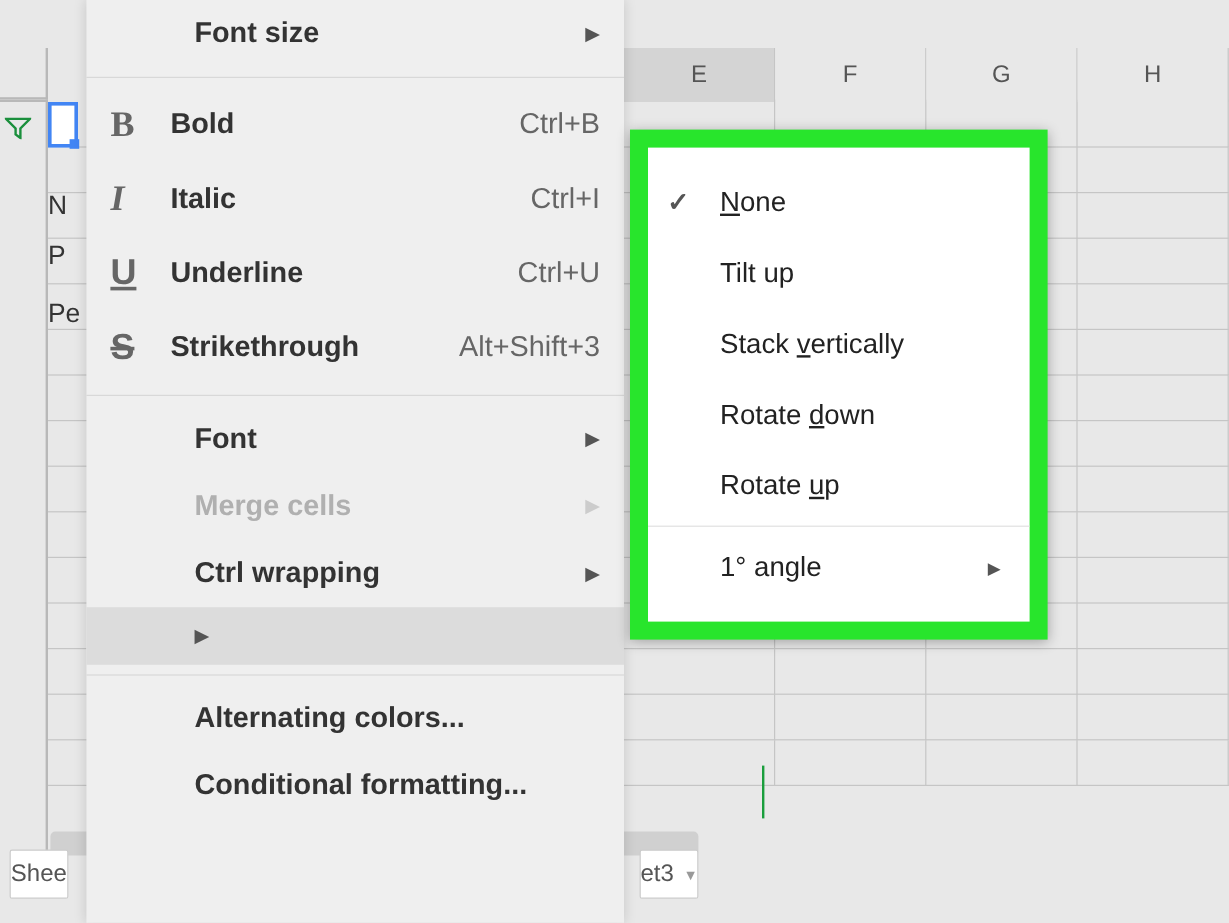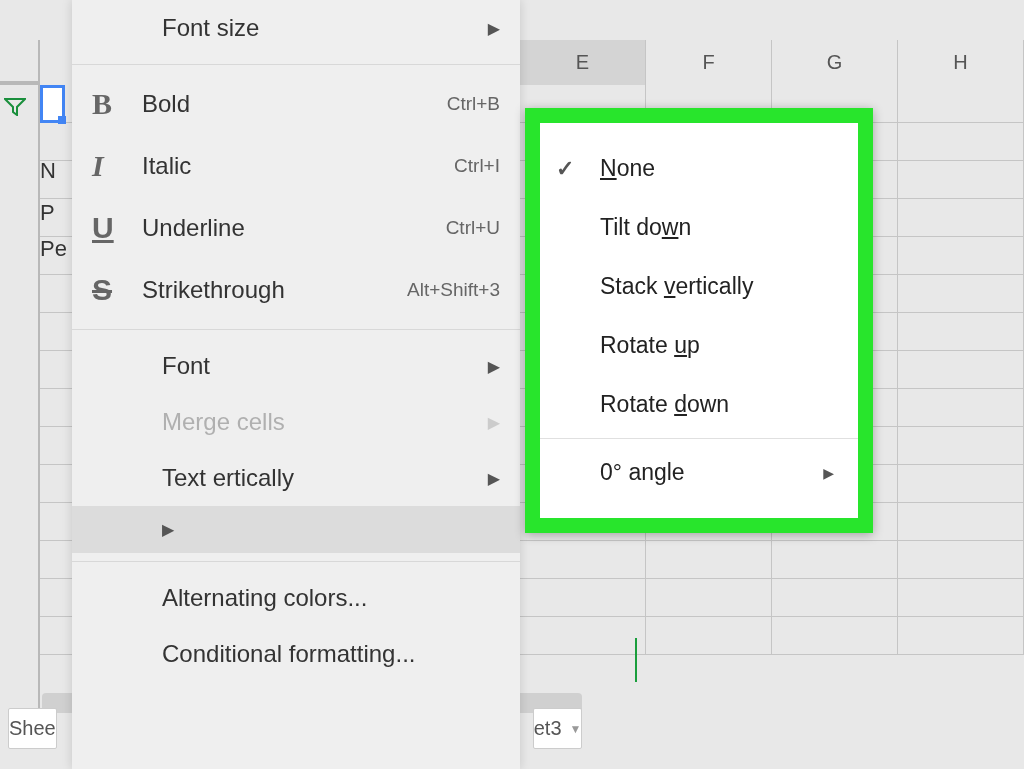--- a/index.html
+++ b/index.html
@@ -201,6 +201,7 @@
     
     .menu-label {
       flex: 1;
+      font-weight: bold;
     }
     
     .menu-shortcut {

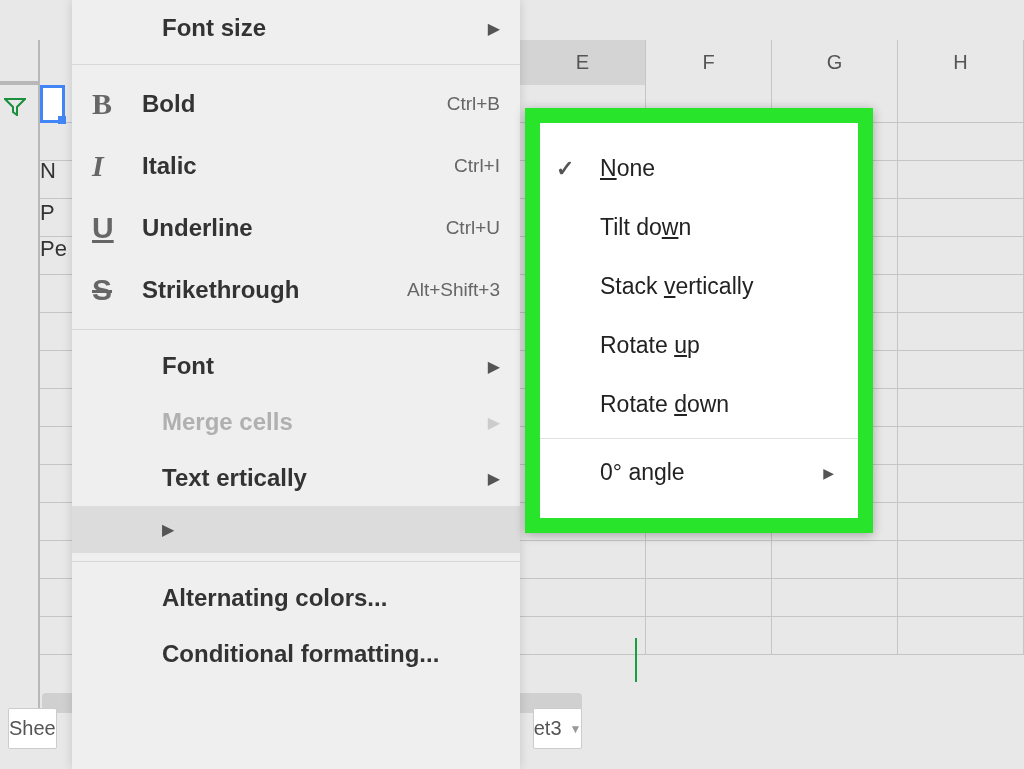--- a/index.html
+++ b/index.html
@@ -206,7 +206,7 @@
     
     .menu-shortcut {
       color: #666;
-      font-size: 19px;
+      font-size: 24px;
     }
     
     .menu-arrow {

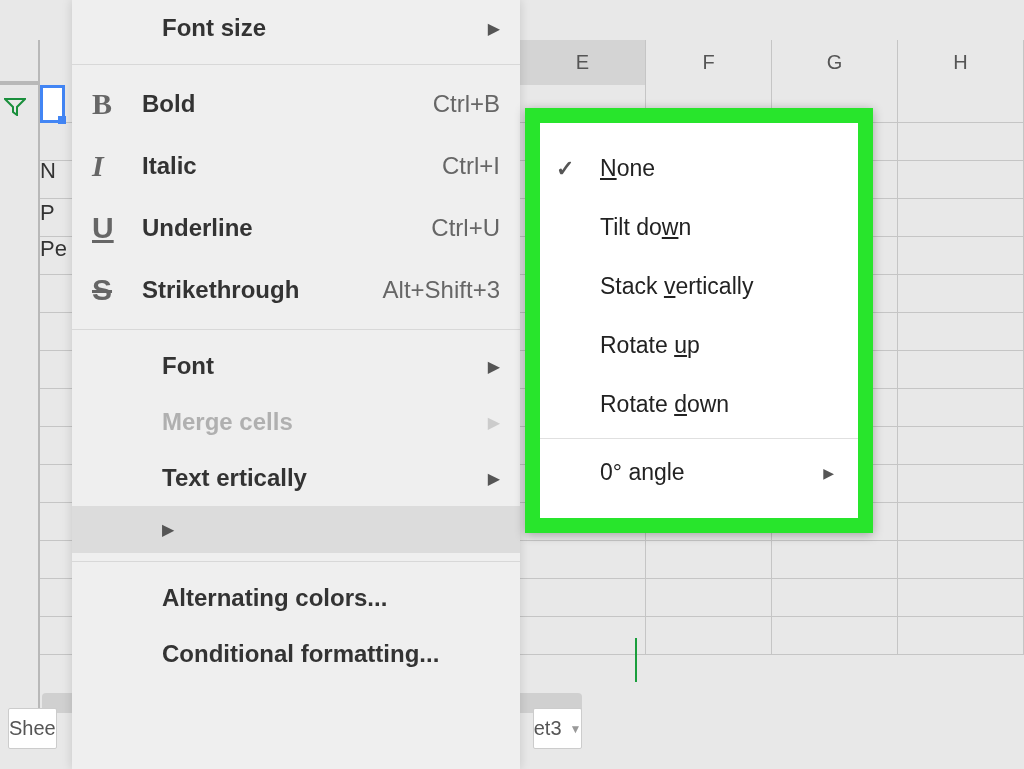--- a/index.html
+++ b/index.html
@@ -547,6 +547,10 @@
     </div>
     <div class="submenu-item">
       <span class="submenu-check"></span>
+      <span class="submenu-label">Tilt up</span>
+    </div>
+    <div class="submenu-item">
+      <span class="submenu-check"></span>
       <span class="submenu-label">Tilt do<span class="underline-letter">w</span>n</span>
     </div>
     <div class="submenu-item">

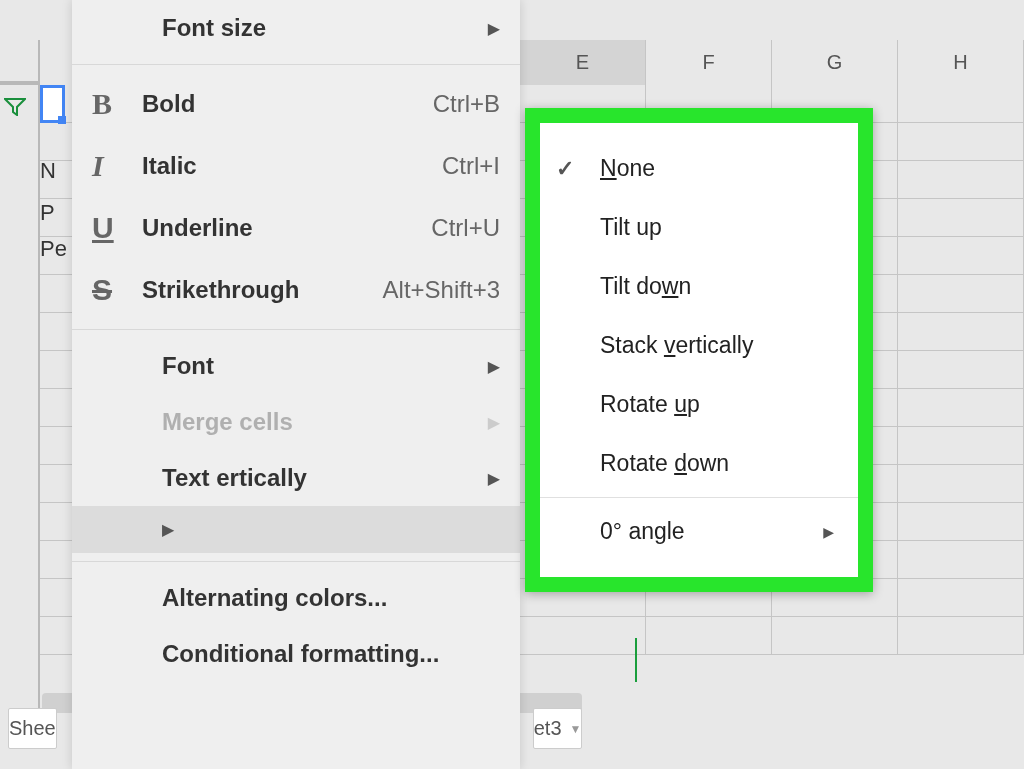--- a/index.html
+++ b/index.html
@@ -127,7 +127,7 @@
     
     .pt1 { top: 158px; }
     .pt2 { top: 200px; }
-    .pt3 { top: 236px; }
+    .pt3 { top: 248px; }
     
     
     .sheet-tabs {

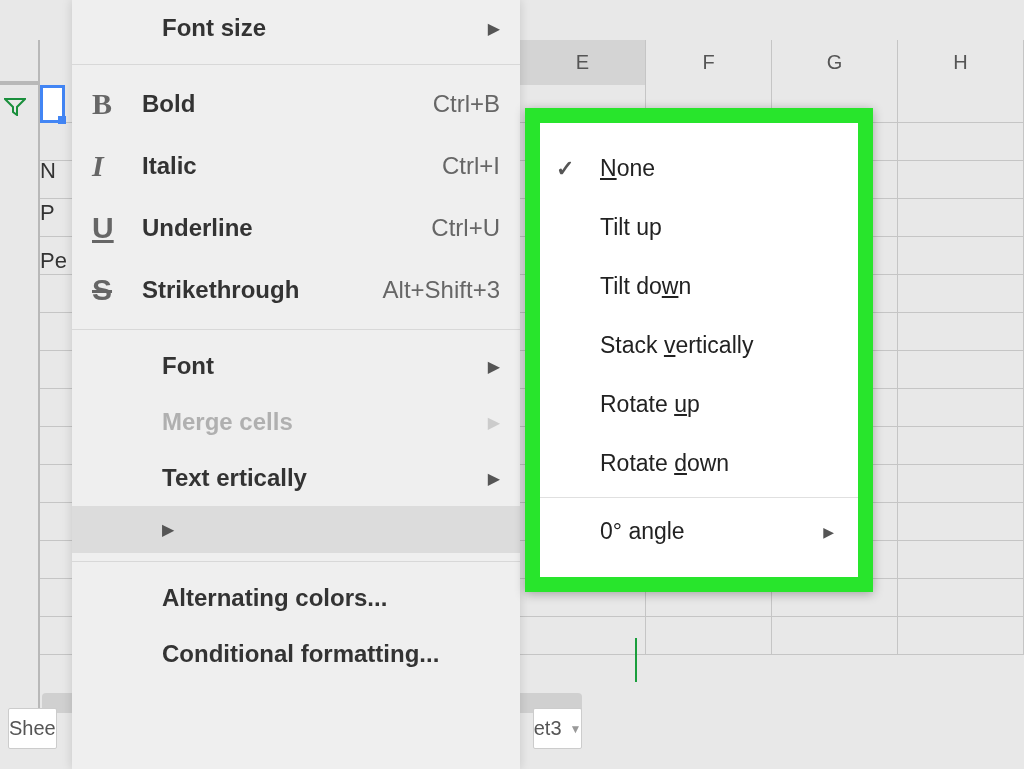--- a/index.html
+++ b/index.html
@@ -551,10 +551,6 @@
     </div>
     <div class="submenu-item">
       <span class="submenu-check"></span>
-      <span class="submenu-label">Tilt do<span class="underline-letter">w</span>n</span>
-    </div>
-    <div class="submenu-item">
-      <span class="submenu-check"></span>
       <span class="submenu-label">Stack <span class="underline-letter">v</span>ertically</span>
     </div>
     <div class="submenu-item">

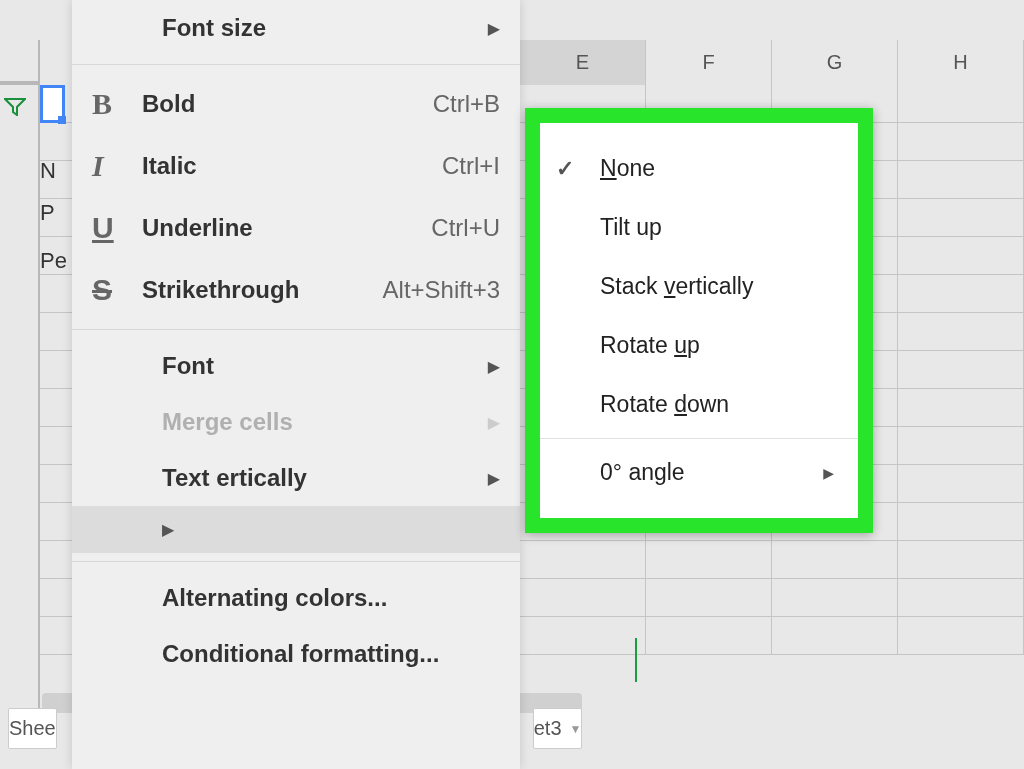--- a/index.html
+++ b/index.html
@@ -555,11 +555,11 @@
     </div>
     <div class="submenu-item">
       <span class="submenu-check"></span>
-      <span class="submenu-label">Rotate <span class="underline-letter">u</span>p</span>
+      <span class="submenu-label">Rotate <span class="underline-letter">d</span>own</span>
     </div>
     <div class="submenu-item">
       <span class="submenu-check"></span>
-      <span class="submenu-label">Rotate <span class="underline-letter">d</span>own</span>
+      <span class="submenu-label">Rotate <span class="underline-letter">u</span>p</span>
     </div>
     <div class="submenu-separator"></div>
     <div class="submenu-item">

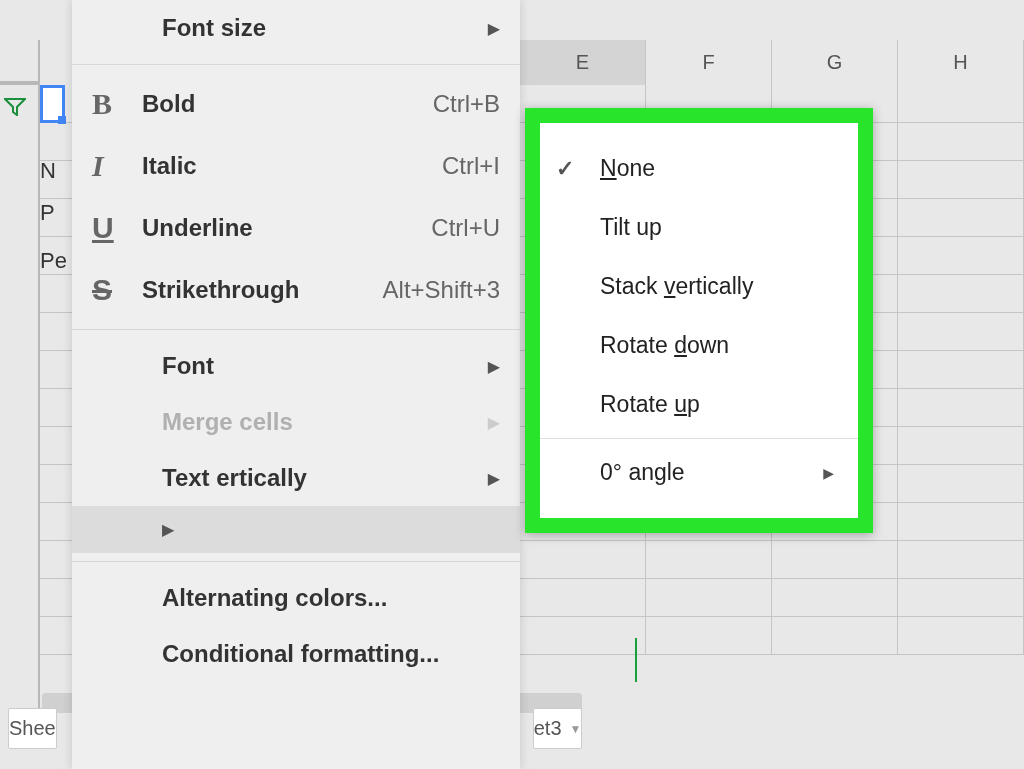--- a/index.html
+++ b/index.html
@@ -520,7 +520,7 @@
   </div>
   <div class="menu-item">
     <span class="menu-icon-pad"></span>
-    <span class="menu-label">Text ertically</span>
+    <span class="menu-label">Ctrl wrapping</span>
     <span class="menu-arrow">▶</span>
   </div>
   <div class="menu-item highlighted">

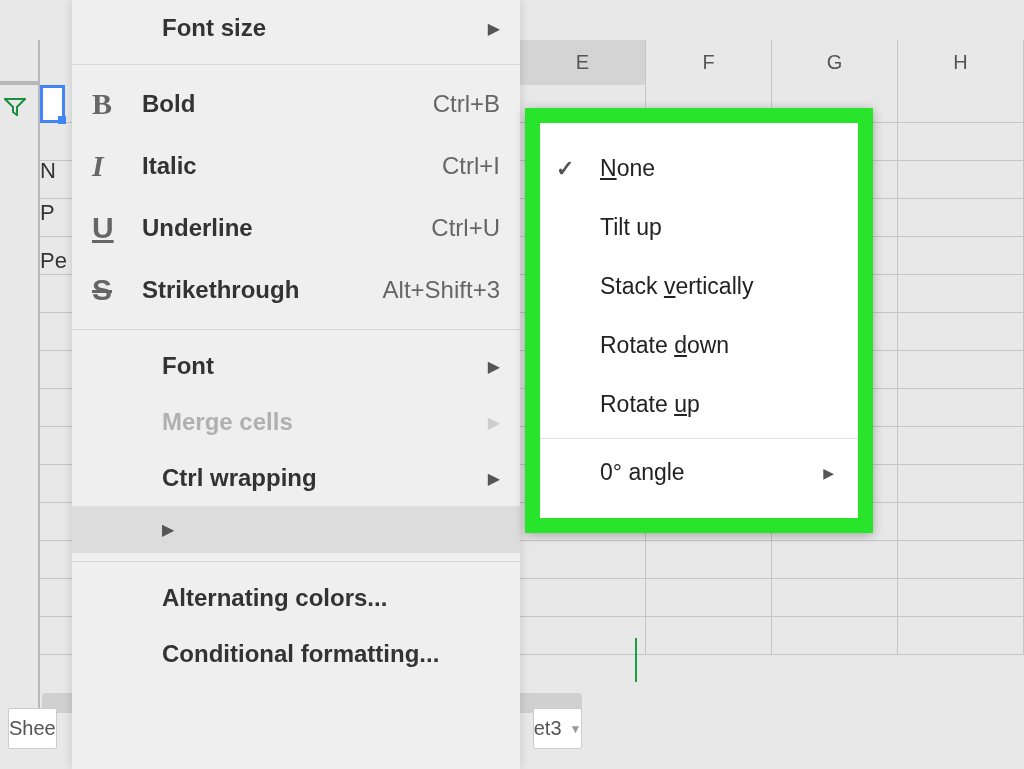--- a/index.html
+++ b/index.html
@@ -564,7 +564,7 @@
     <div class="submenu-separator"></div>
     <div class="submenu-item">
       <span class="submenu-check"></span>
-      <span class="submenu-label">0° angle</span>
+      <span class="submenu-label">1° angle</span>
       <span class="submenu-arrow">▶</span>
     </div>
   </div>

